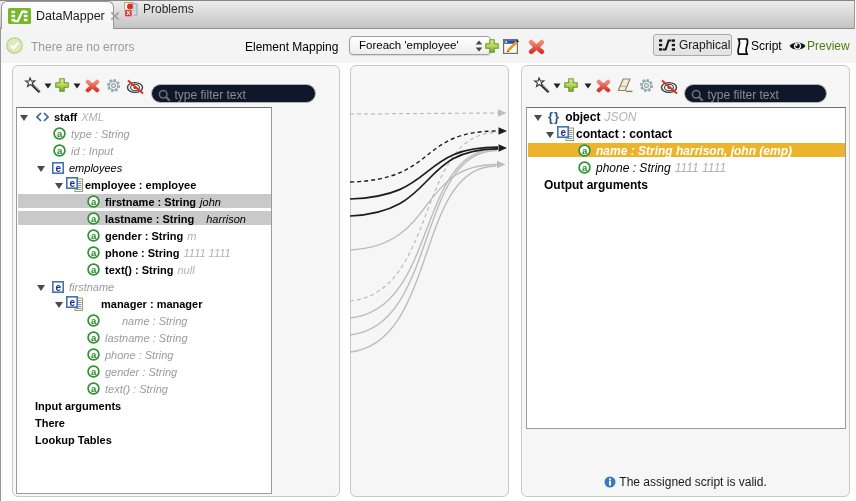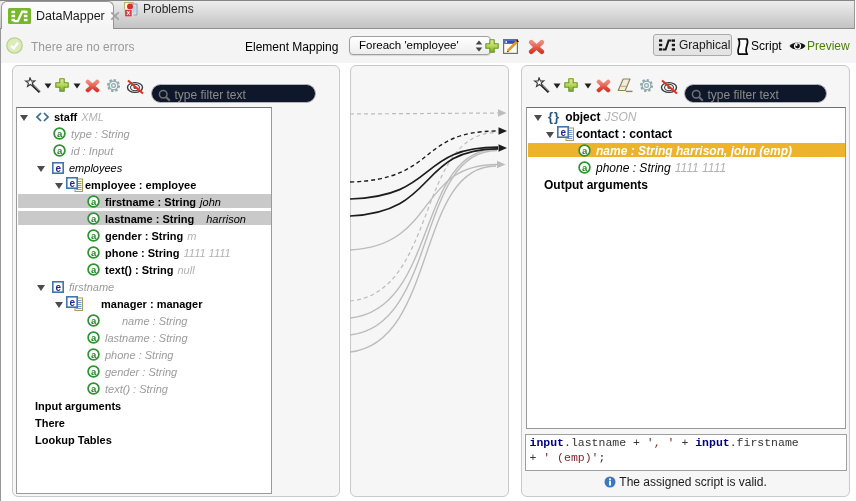--- a/index.html
+++ b/index.html
@@ -483,10 +483,6 @@
       </g>
     </svg>
 
-<div id="scriptbox">
-      <div><span class="kw">input</span><span class="id">.lastname</span> <span class="op">+</span> <span class="str">', '</span> <span class="op">+</span> <span class="kw">input</span><span class="id">.firstname</span></div>
-<div><span class="op">+</span> <span class="str">' (emp)'</span><span class="id">;</span></div>
-    </div>
 <div id="valid"><svg width="12" height="12" style="vertical-align:-2px">
         <circle cx="6" cy="6" r="5.5" fill="#3a78c2"></circle>
         <rect x="5" y="5" width="2" height="4.5" fill="#fff"></rect>

